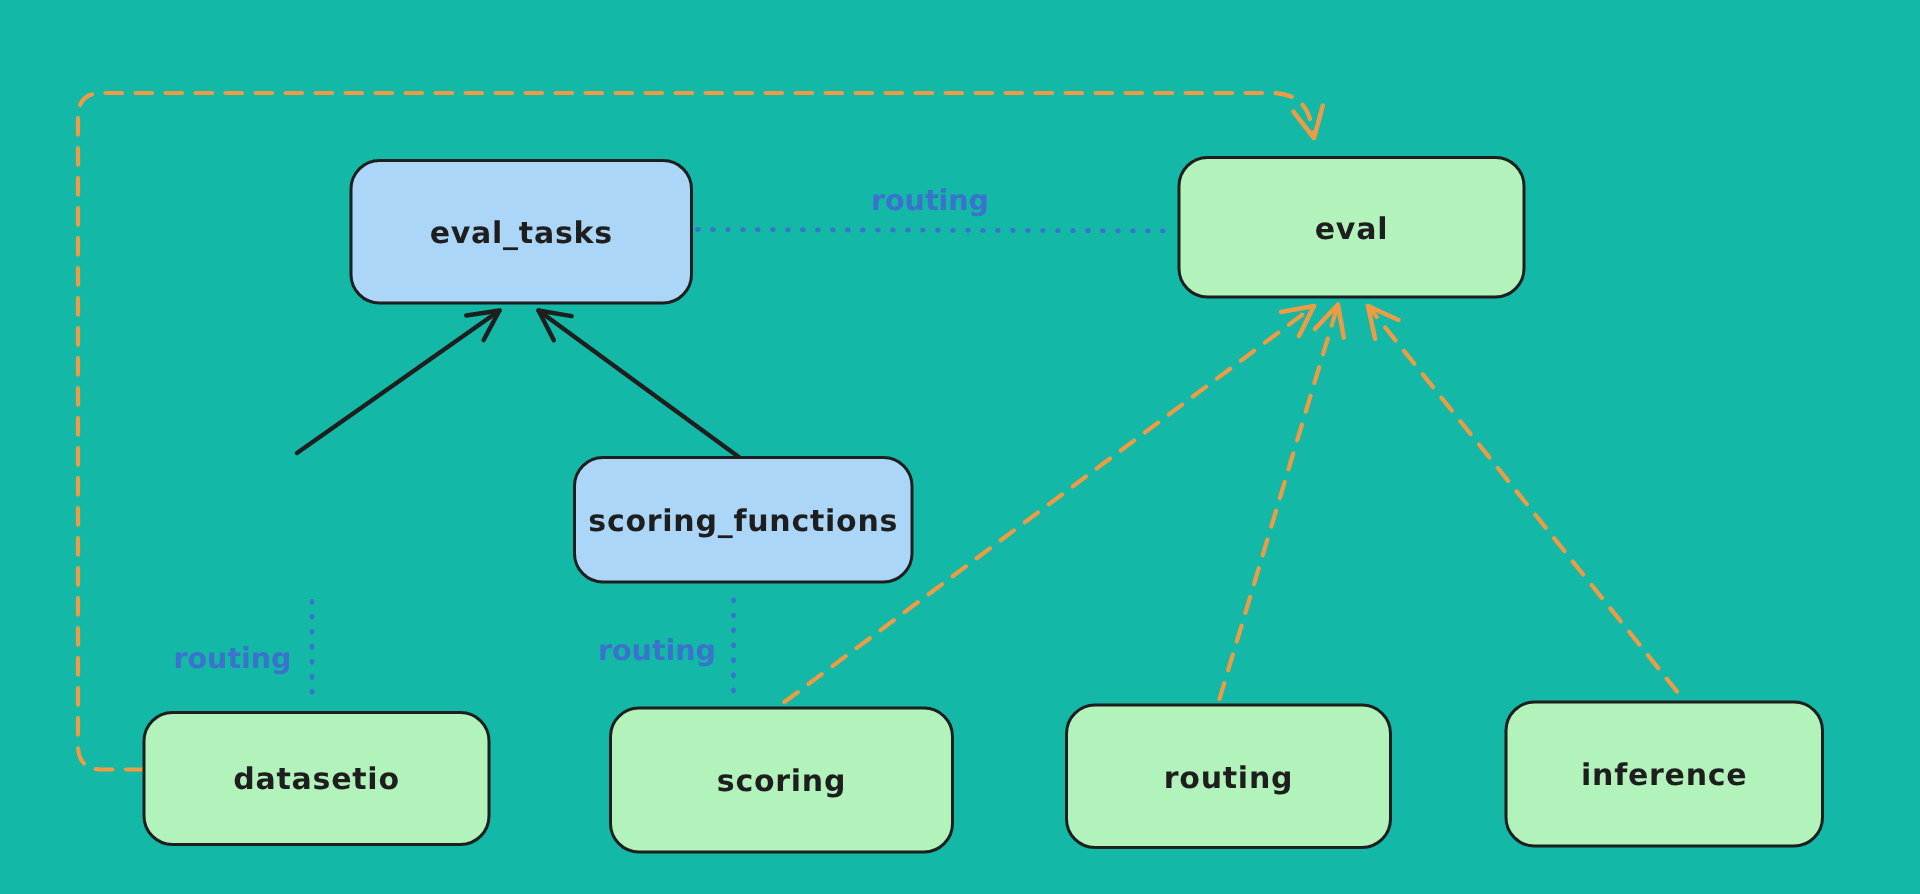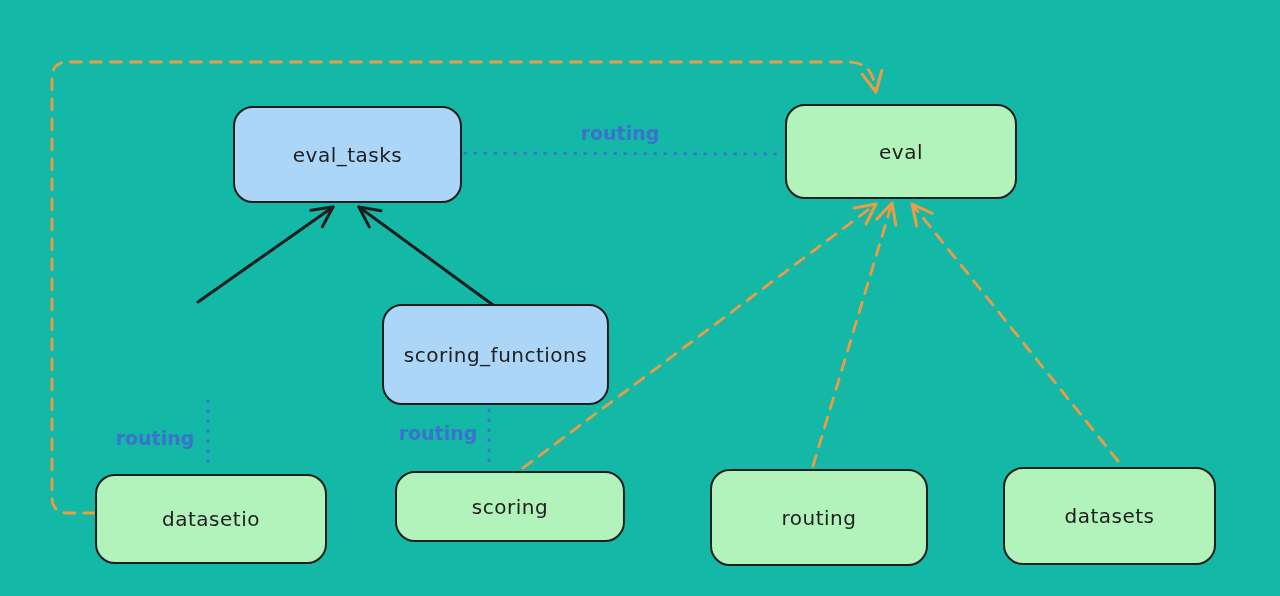--- a/index.html
+++ b/index.html
@@ -32,6 +32,7 @@
     color: #1e1e1e;
     font-size: 20px;
     letter-spacing: 0.5px;
+    font-weight: bold;
   }
   .node.blue  { background: #abd6f8; }
   .node.green { background: #b2f2bb; }

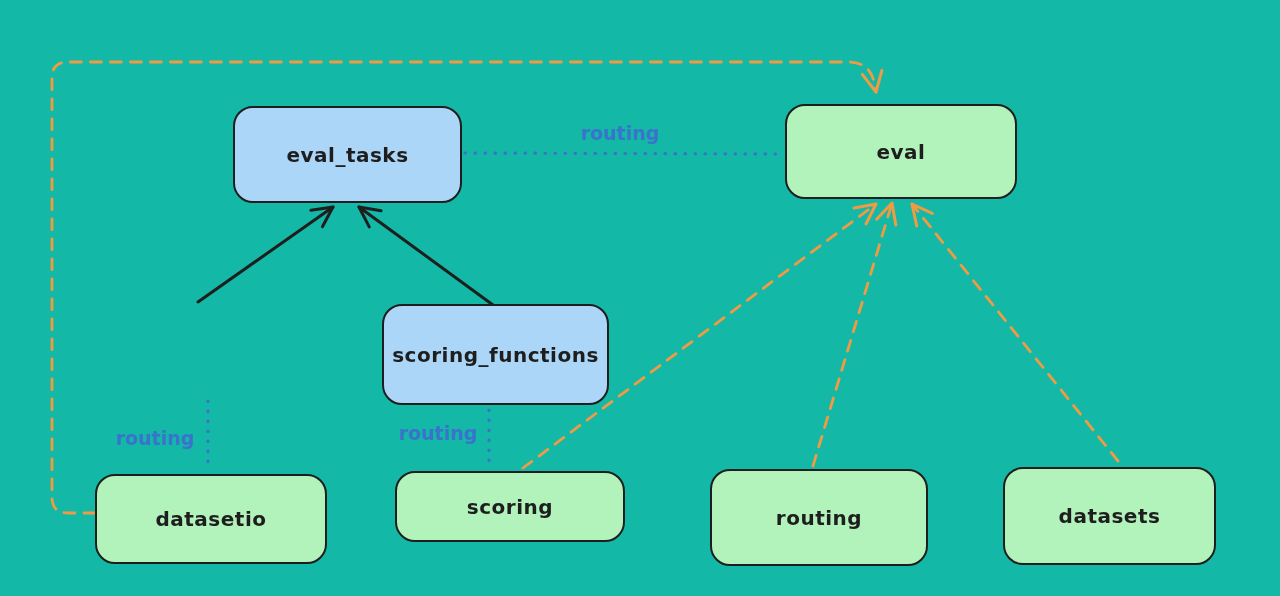--- a/index.html
+++ b/index.html
@@ -42,7 +42,7 @@
   #n-eval-tasks        { left: 233px; top: 106px; width: 229px; height: 97px; }
   #n-eval              { left: 785px; top: 104px; width: 232px; height: 95px; }
   #n-datasets          { left:  98px; top: 304px; width: 230px; height: 94px; }
-  #n-scoring-functions { left: 382px; top: 304px; width: 227px; height: 101px; }
+  #n-scoring-functions { left: 382px; top: 304px; width: 227px; height: 85px; }
   #n-datasetio         { left:  95px; top: 474px; width: 232px; height: 90px; align-items: center; }
   #n-scoring           { left: 395px; top: 471px; width: 230px; height: 71px; }
   #n-agents            { left: 710px; top: 469px; width: 218px; height: 97px; }

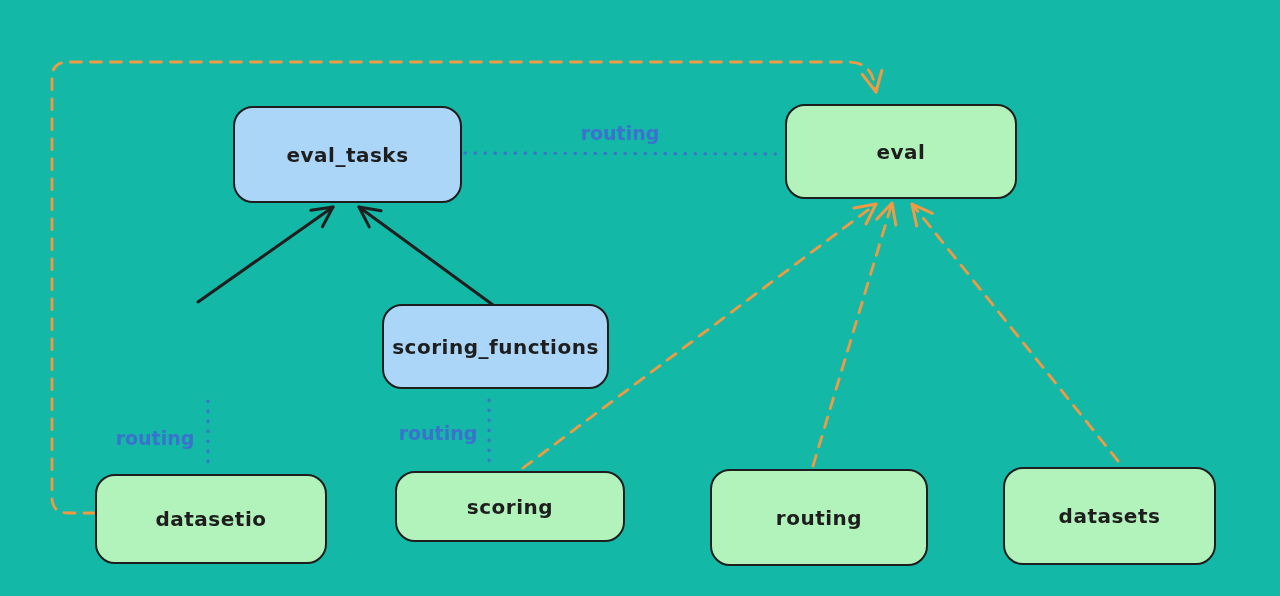--- a/index.html
+++ b/index.html
@@ -44,7 +44,7 @@
   #n-datasets          { left:  98px; top: 304px; width: 230px; height: 94px; }
   #n-scoring-functions { left: 382px; top: 304px; width: 227px; height: 85px; }
   #n-datasetio         { left:  95px; top: 474px; width: 232px; height: 90px; align-items: center; }
-  #n-scoring           { left: 395px; top: 471px; width: 230px; height: 71px; }
+  #n-scoring           { left: 406px; top: 471px; width: 230px; height: 98px; }
   #n-agents            { left: 710px; top: 469px; width: 218px; height: 97px; }
   #n-inference         { left: 1003px; top: 467px; width: 213px; height: 98px; }
 

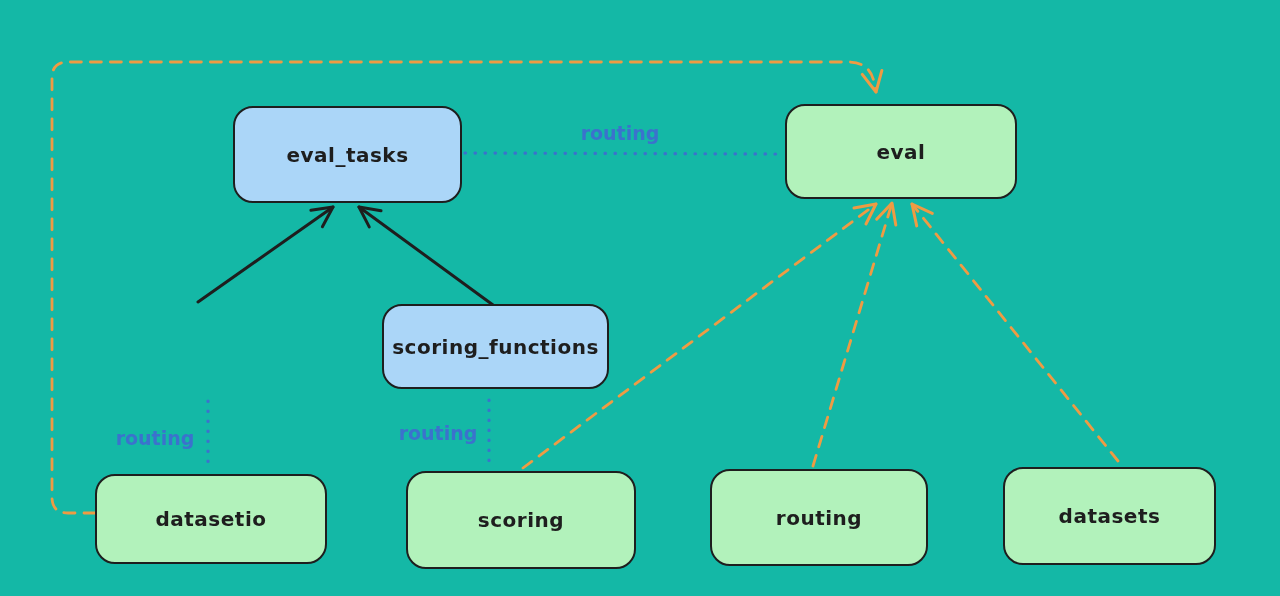--- a/index.html
+++ b/index.html
@@ -106,7 +106,7 @@
     <span>routing</span>
   </div>
   <div class="node green" id="n-inference">
-    <span>datasets</span>
+    <span>inference</span>
   </div>
 
 </div>

